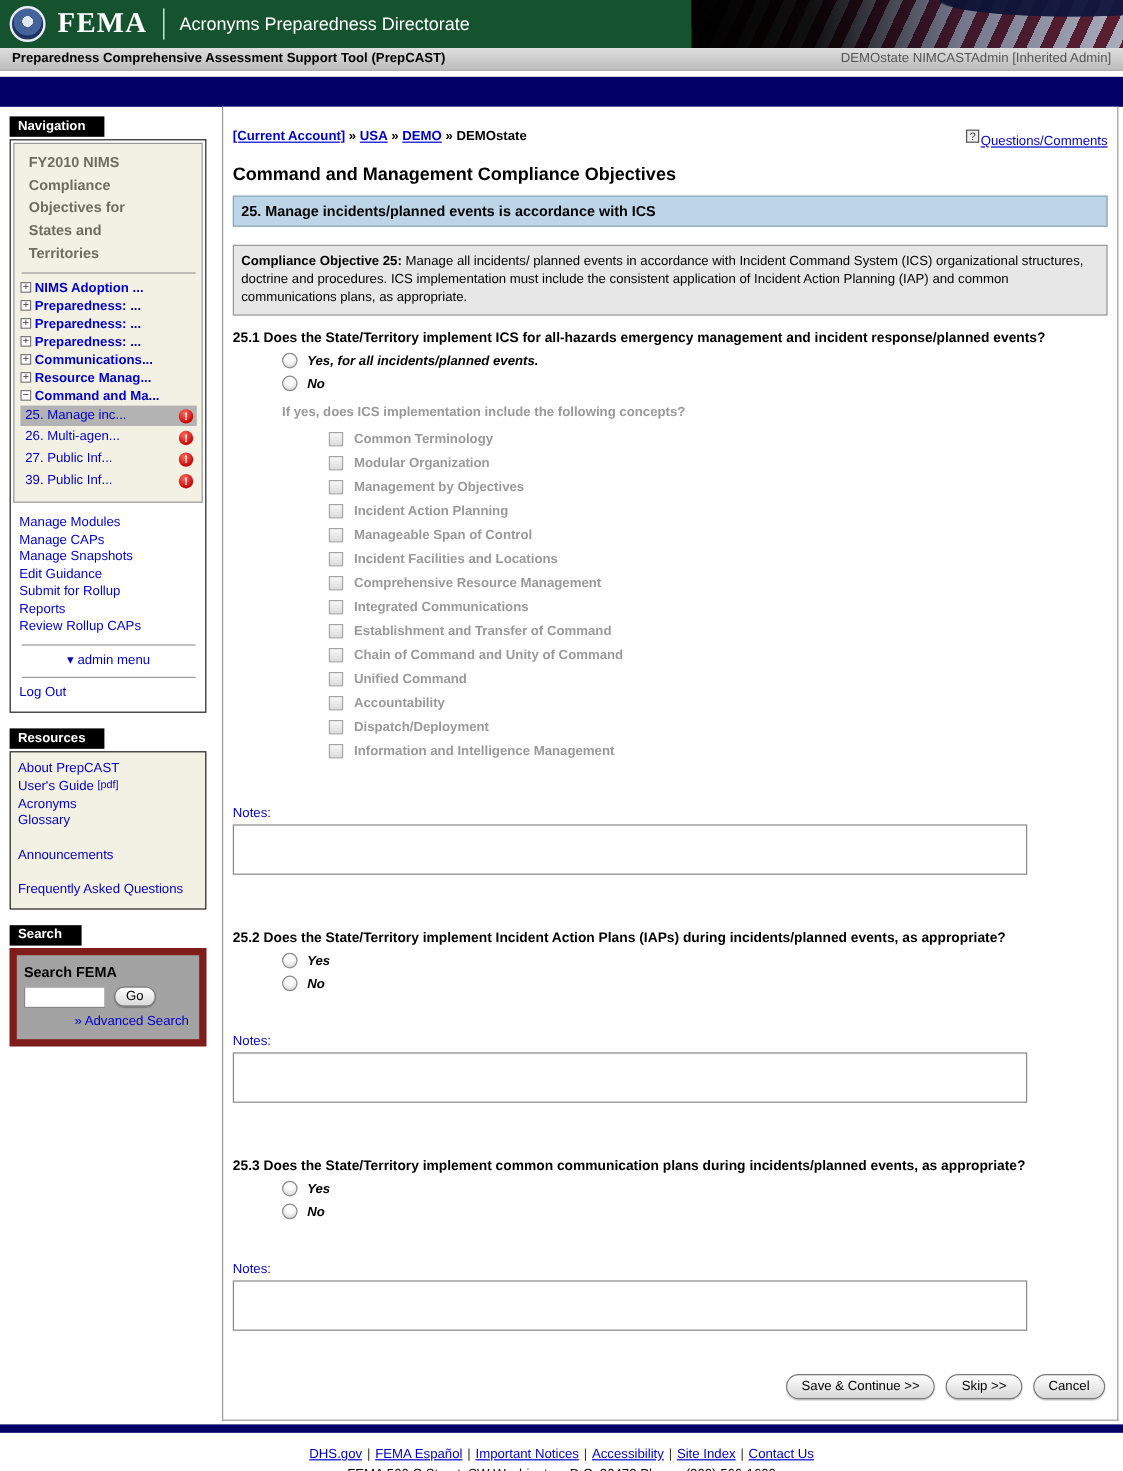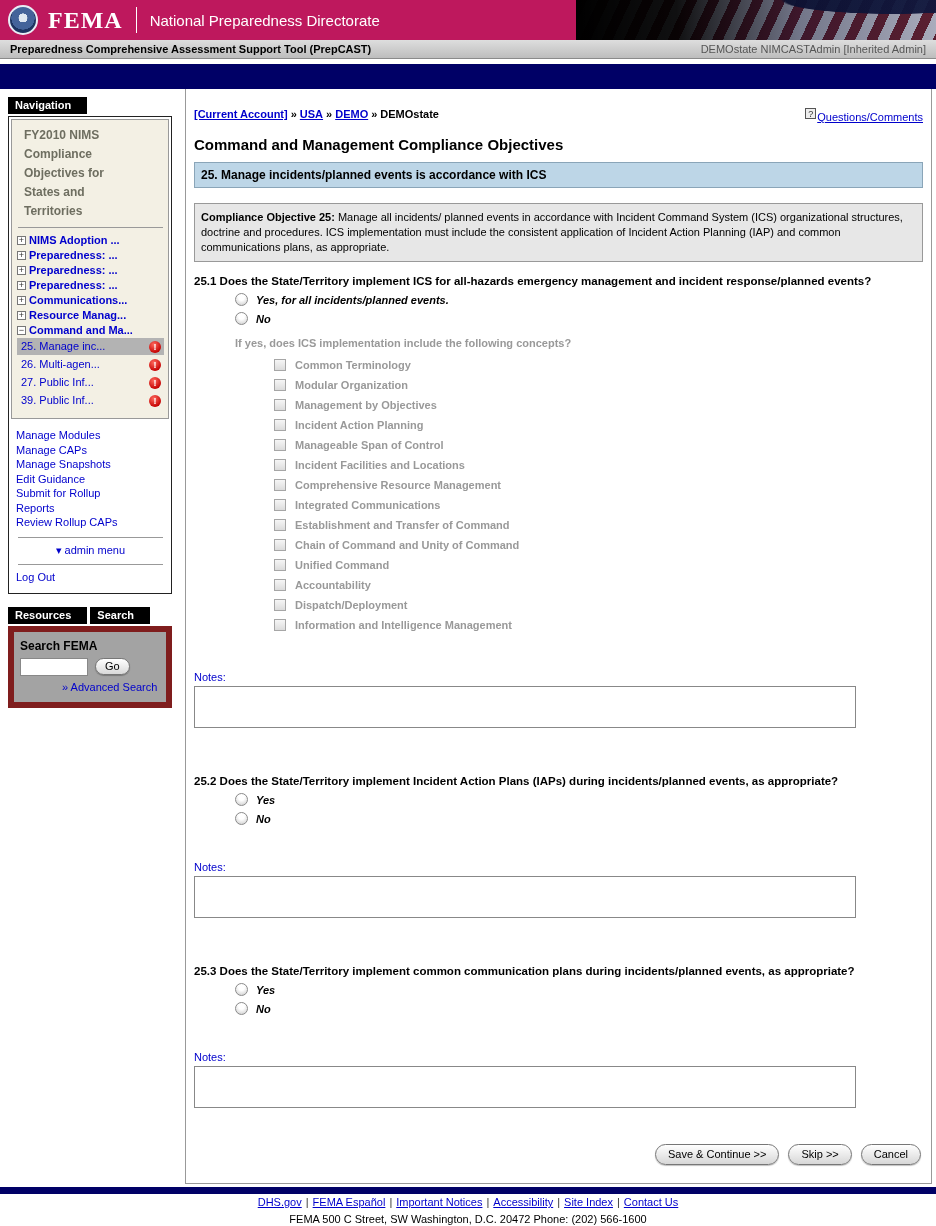--- a/index.html
+++ b/index.html
@@ -8,7 +8,7 @@
   a { color:#0000cc; text-decoration:none; cursor:pointer; }
 
   
-  .topbar { height:40px; background:#be185d; position:relative; display:flex; align-items:center; overflow:hidden; }
+  .topbar { height:40px; background:#14532d; position:relative; display:flex; align-items:center; overflow:hidden; }
   .dhs-seal { width:30px; height:30px; border-radius:50%; margin-left:8px; flex:none; z-index:2;
     background:radial-gradient(circle at 50% 42%, #dfe7f2 0 22%, #44639a 23% 58%, #1d3461 59%);
     border:2px solid #e8edf5; }

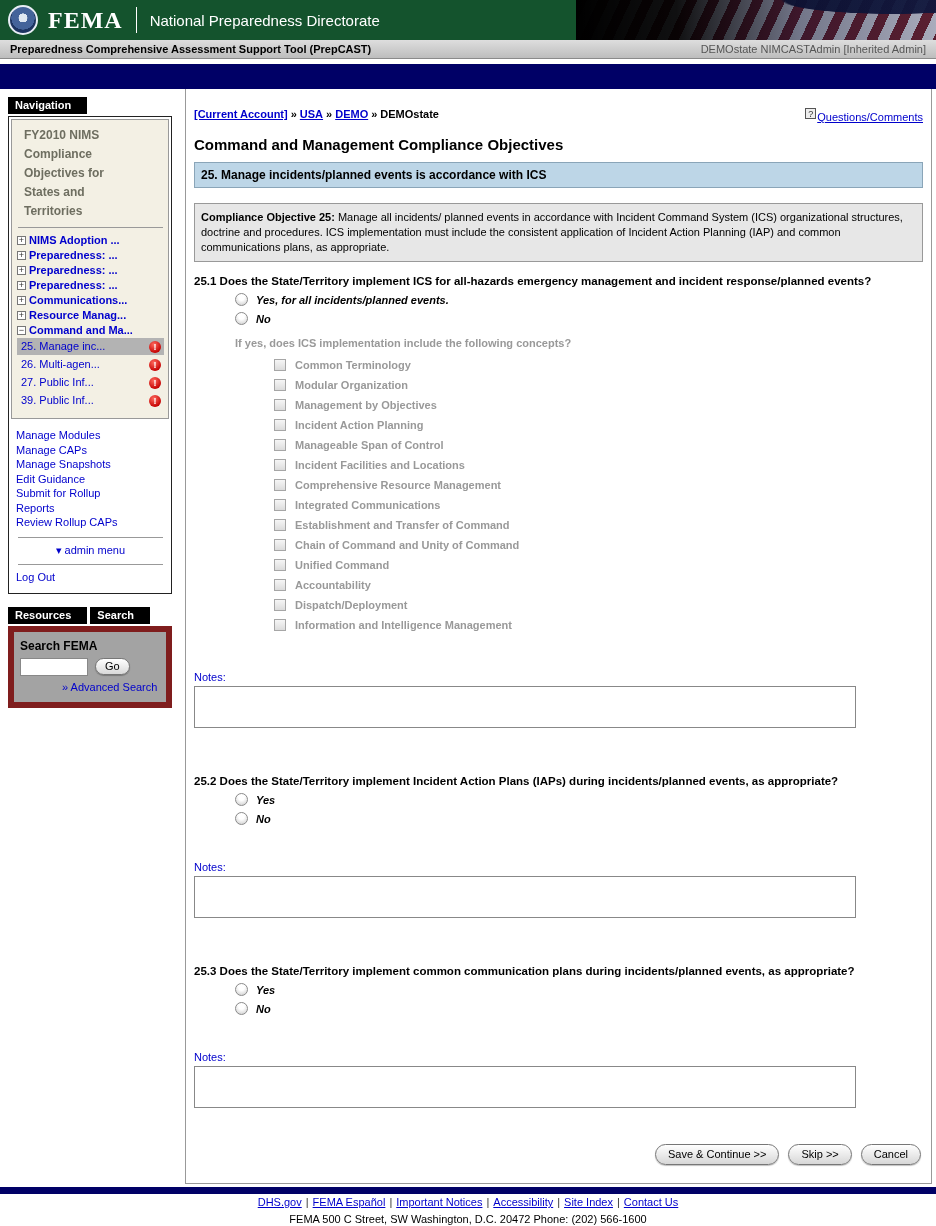--- a/index.html
+++ b/index.html
@@ -111,7 +111,7 @@
     <span class="dhs-seal"></span>
     <span class="fema-word">FEMA</span>
     <span class="logo-sep"></span>
-    <span class="directorate">National Preparedness Directorate</span>
+    <span class="directorate">Acronyms Preparedness Directorate</span>
     <span class="flag"></span>
   </header>
 

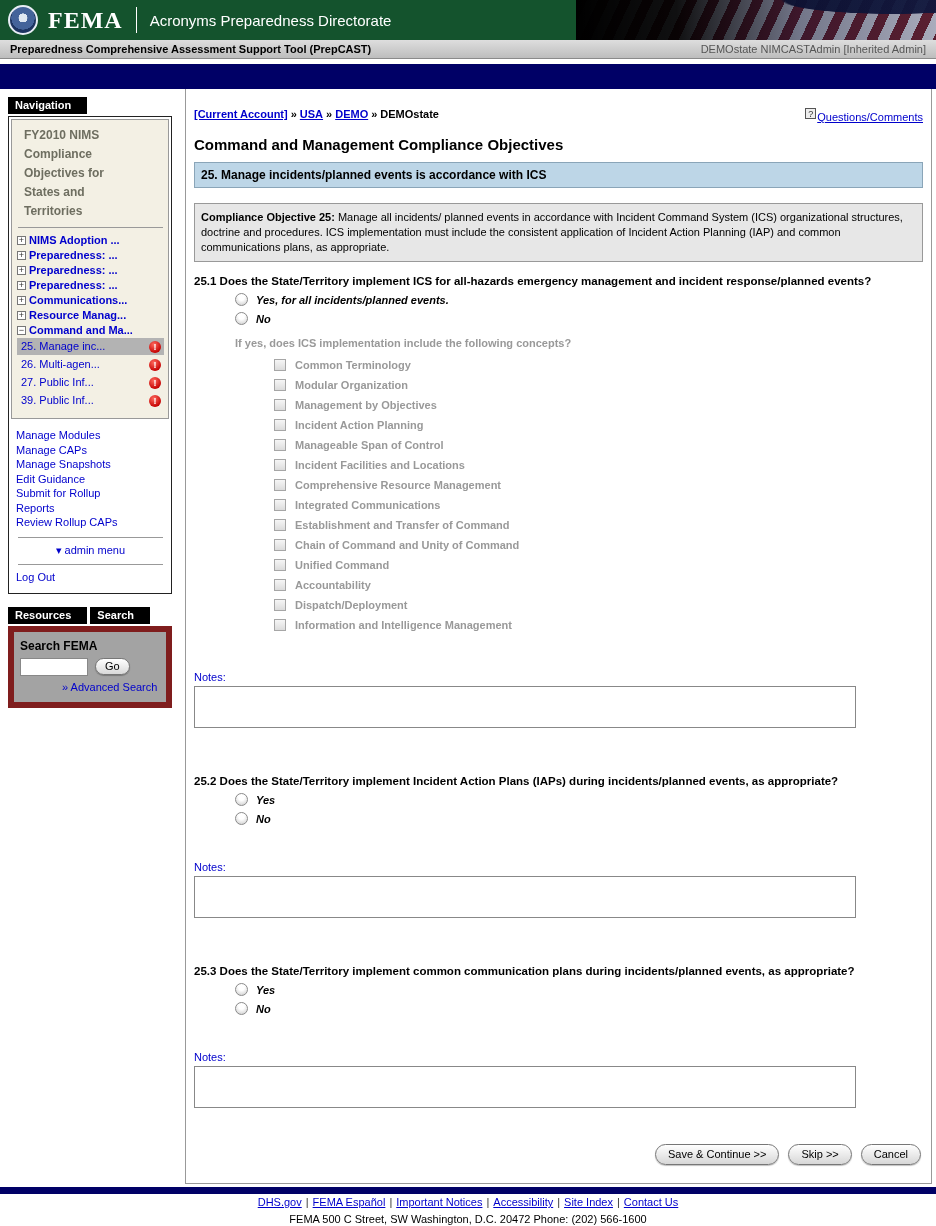--- a/index.html
+++ b/index.html
@@ -189,6 +189,16 @@
       </div>
 
       <div class="panel-label">Resources</div>
+      <div class="res-panel">
+        <div class="res-row"><a>About PrepCAST</a></div>
+        <div class="res-row"><a>User's Guide</a> <span class="pdf-tag">[pdf]</span></div>
+        <div class="res-row"><a>Acronyms</a></div>
+        <div class="res-row"><a>Glossary</a></div>
+        <div class="spacer"></div>
+        <div class="res-row"><a>Announcements</a></div>
+        <div class="spacer"></div>
+        <div class="res-row"><a>Frequently Asked Questions</a></div>
+      </div>
 
       <div class="panel-label">Search</div>
       <div class="search-panel">

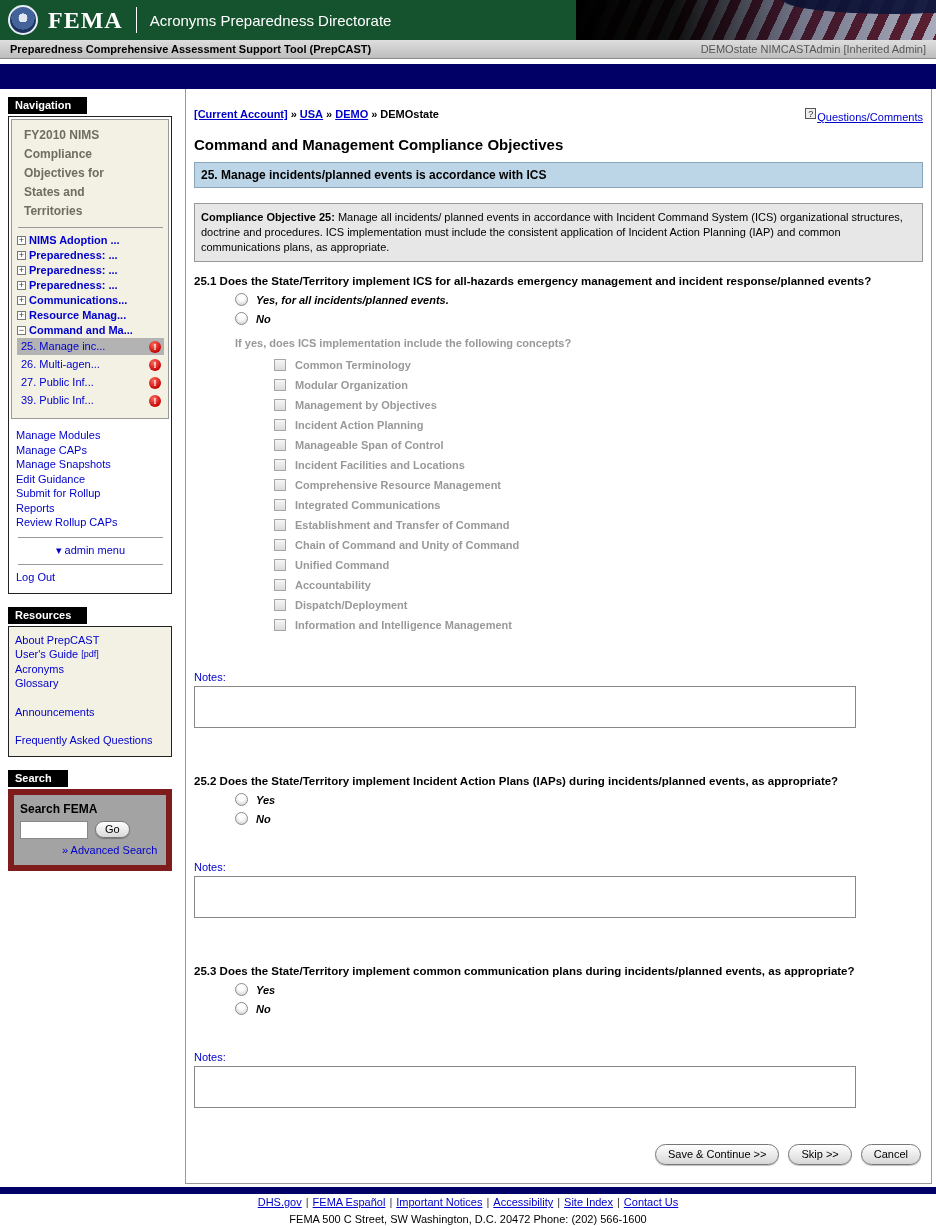--- a/index.html
+++ b/index.html
@@ -97,7 +97,7 @@
 
   
   .footer-navy { height:7px; background:#000066; margin-top:3px; }
-  .footer-links { text-align:center; font-size:11px; padding-top:2px; }
+  .footer-links { text-align:center; font-size:11px; padding-top:12px; }
   .footer-links a { text-decoration:underline; }
   .f-sep { margin:0 4px; color:#333; }
   .footer-address { text-align:center; font-size:11px; padding-top:5px; }

